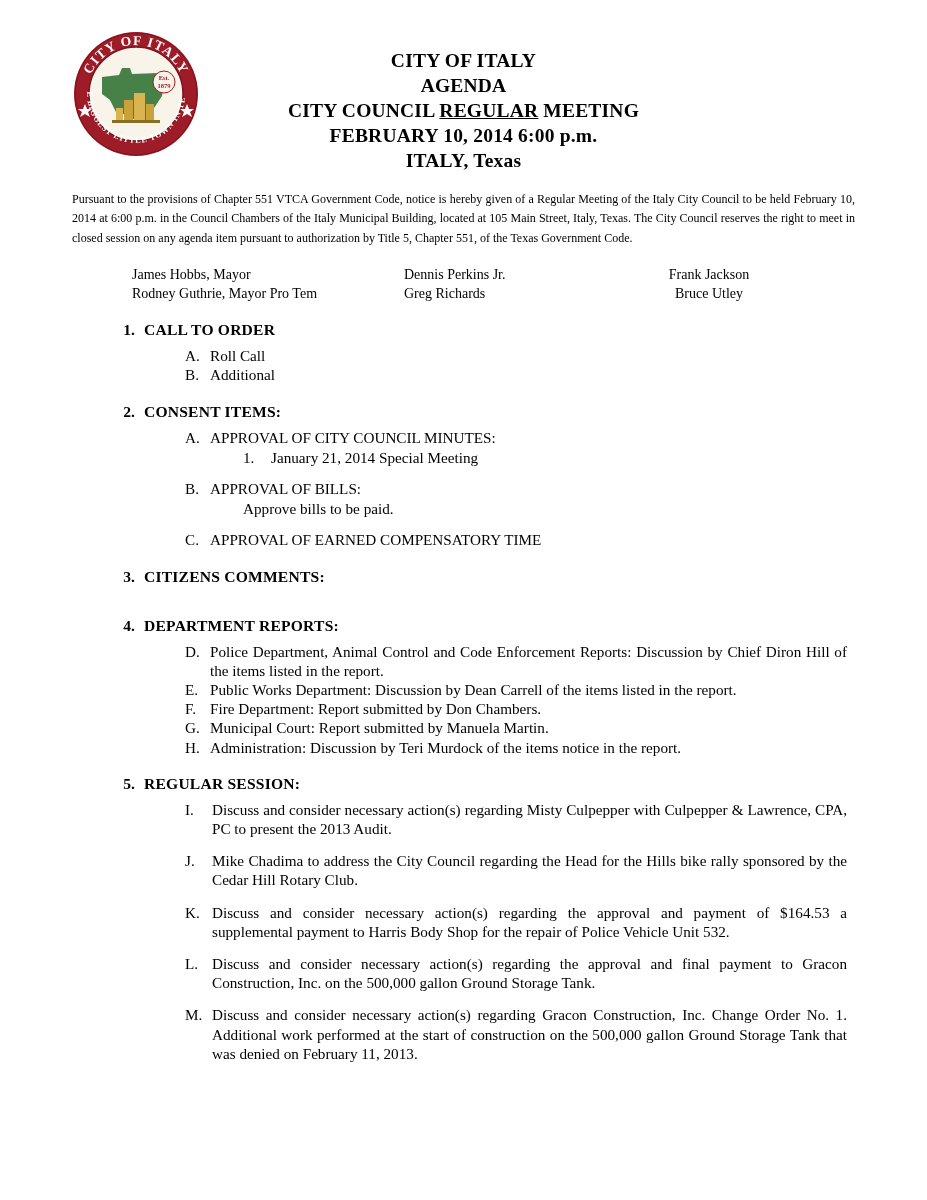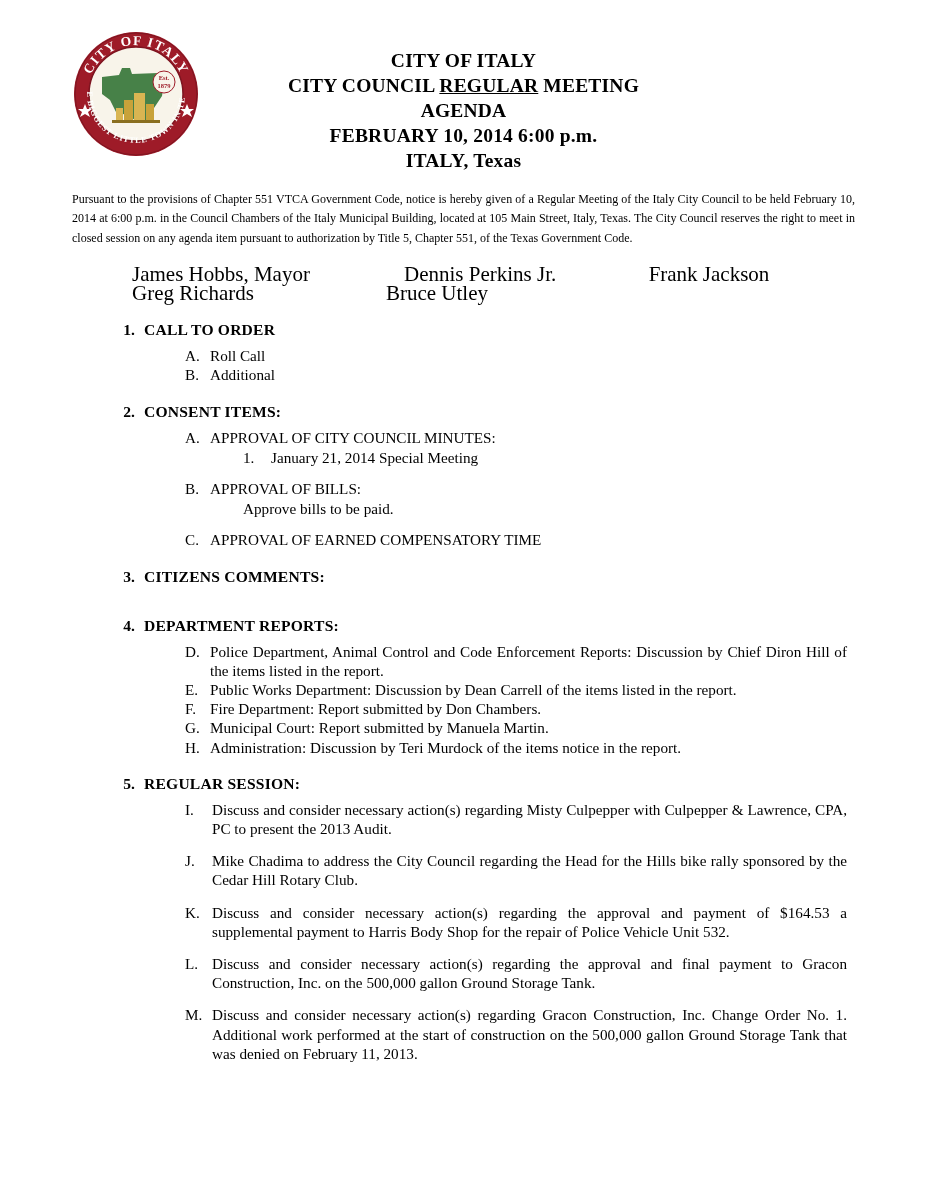--- a/index.html
+++ b/index.html
@@ -175,8 +175,8 @@
 
     <div class="title-block">
       <div>CITY OF ITALY</div>
+      <div>AGENDA</div>
       <div><span>CITY COUNCIL </span><span class="ul">REGULAR</span><span> MEETING</span></div>
-      <div>AGENDA</div>
       <div>FEBRUARY 10, 2014    6:00 p.m.</div>
       <div>ITALY, Texas</div>
     </div>

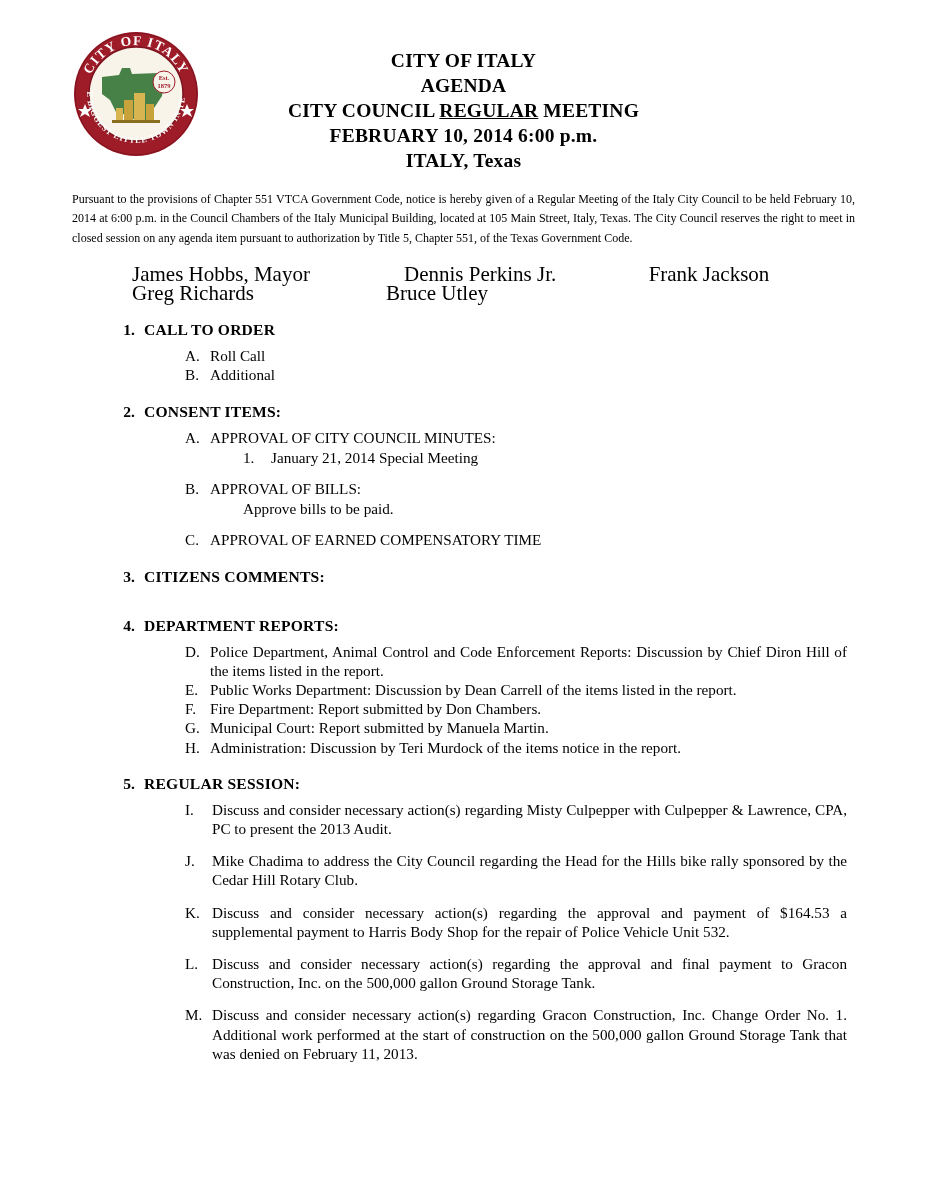--- a/index.html
+++ b/index.html
@@ -61,7 +61,7 @@
   .members {
     margin-top: 17px;
     margin-left: 60px;
-    font-size: 21px;
+    font-size: 14px;
     line-height: 19px;
     width: 680px;
   }

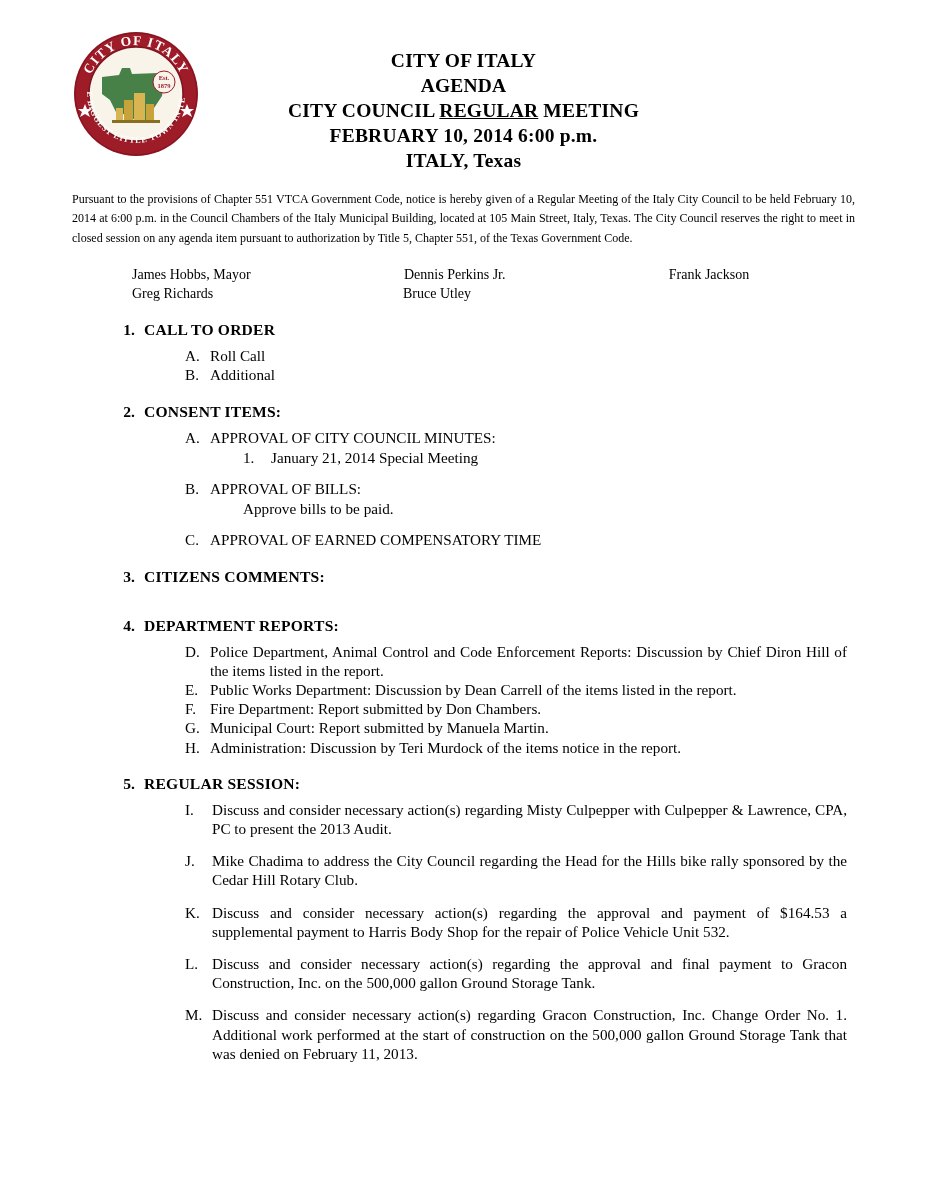--- a/index.html
+++ b/index.html
@@ -191,6 +191,7 @@
       <div class="c3">Frank Jackson</div>
     </div>
     <div class="row">
+      <div class="c1">Rodney Guthrie, Mayor Pro Tem</div>
       <div class="c2">Greg Richards</div>
       <div class="c3">Bruce Utley</div>
     </div>

